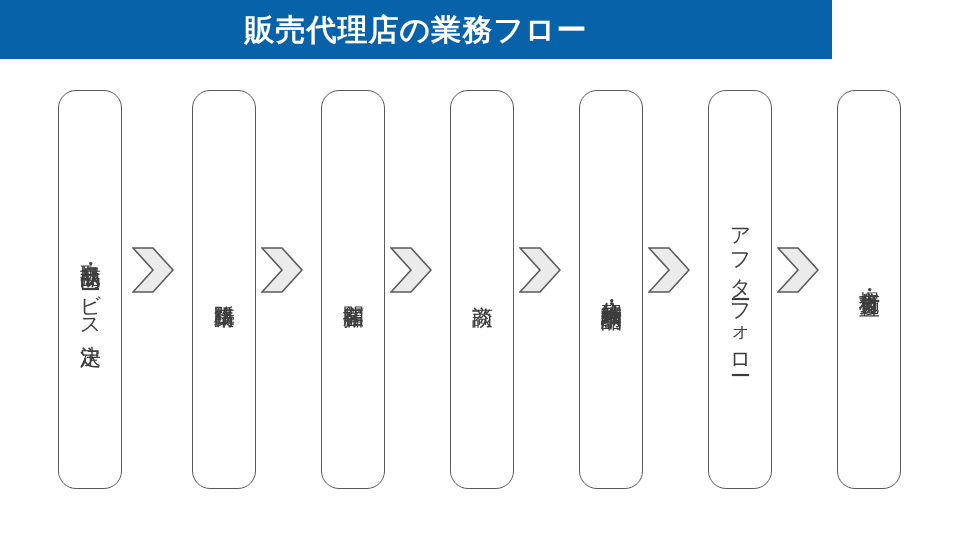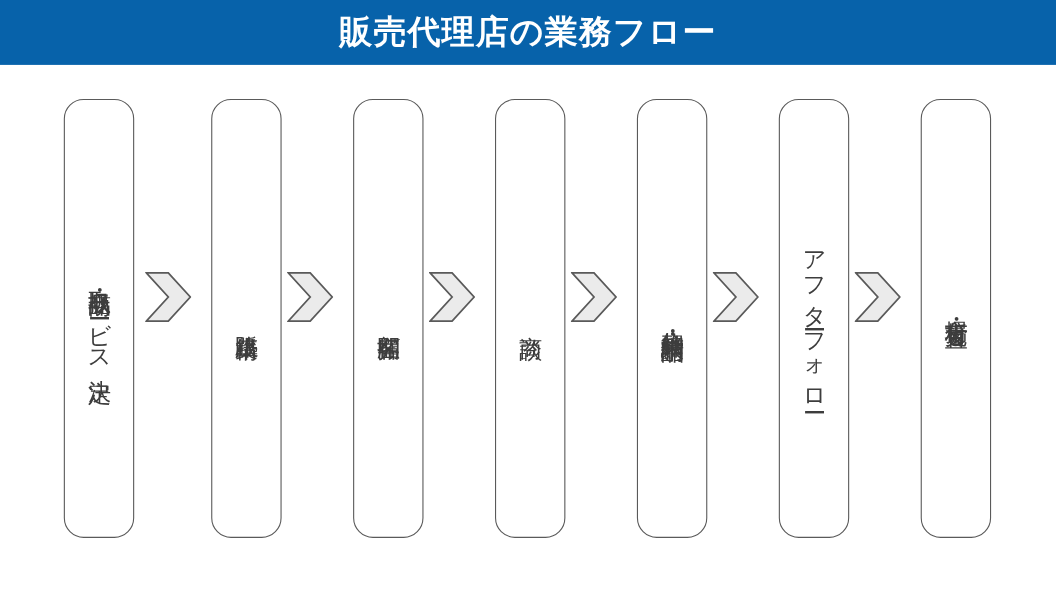--- a/index.html
+++ b/index.html
@@ -23,7 +23,7 @@
     position: absolute;
     left: 0;
     top: 0;
-    width: 960px;
+    width: 832px;
     height: 59px;
     background: #0762aa;
     display: flex;

